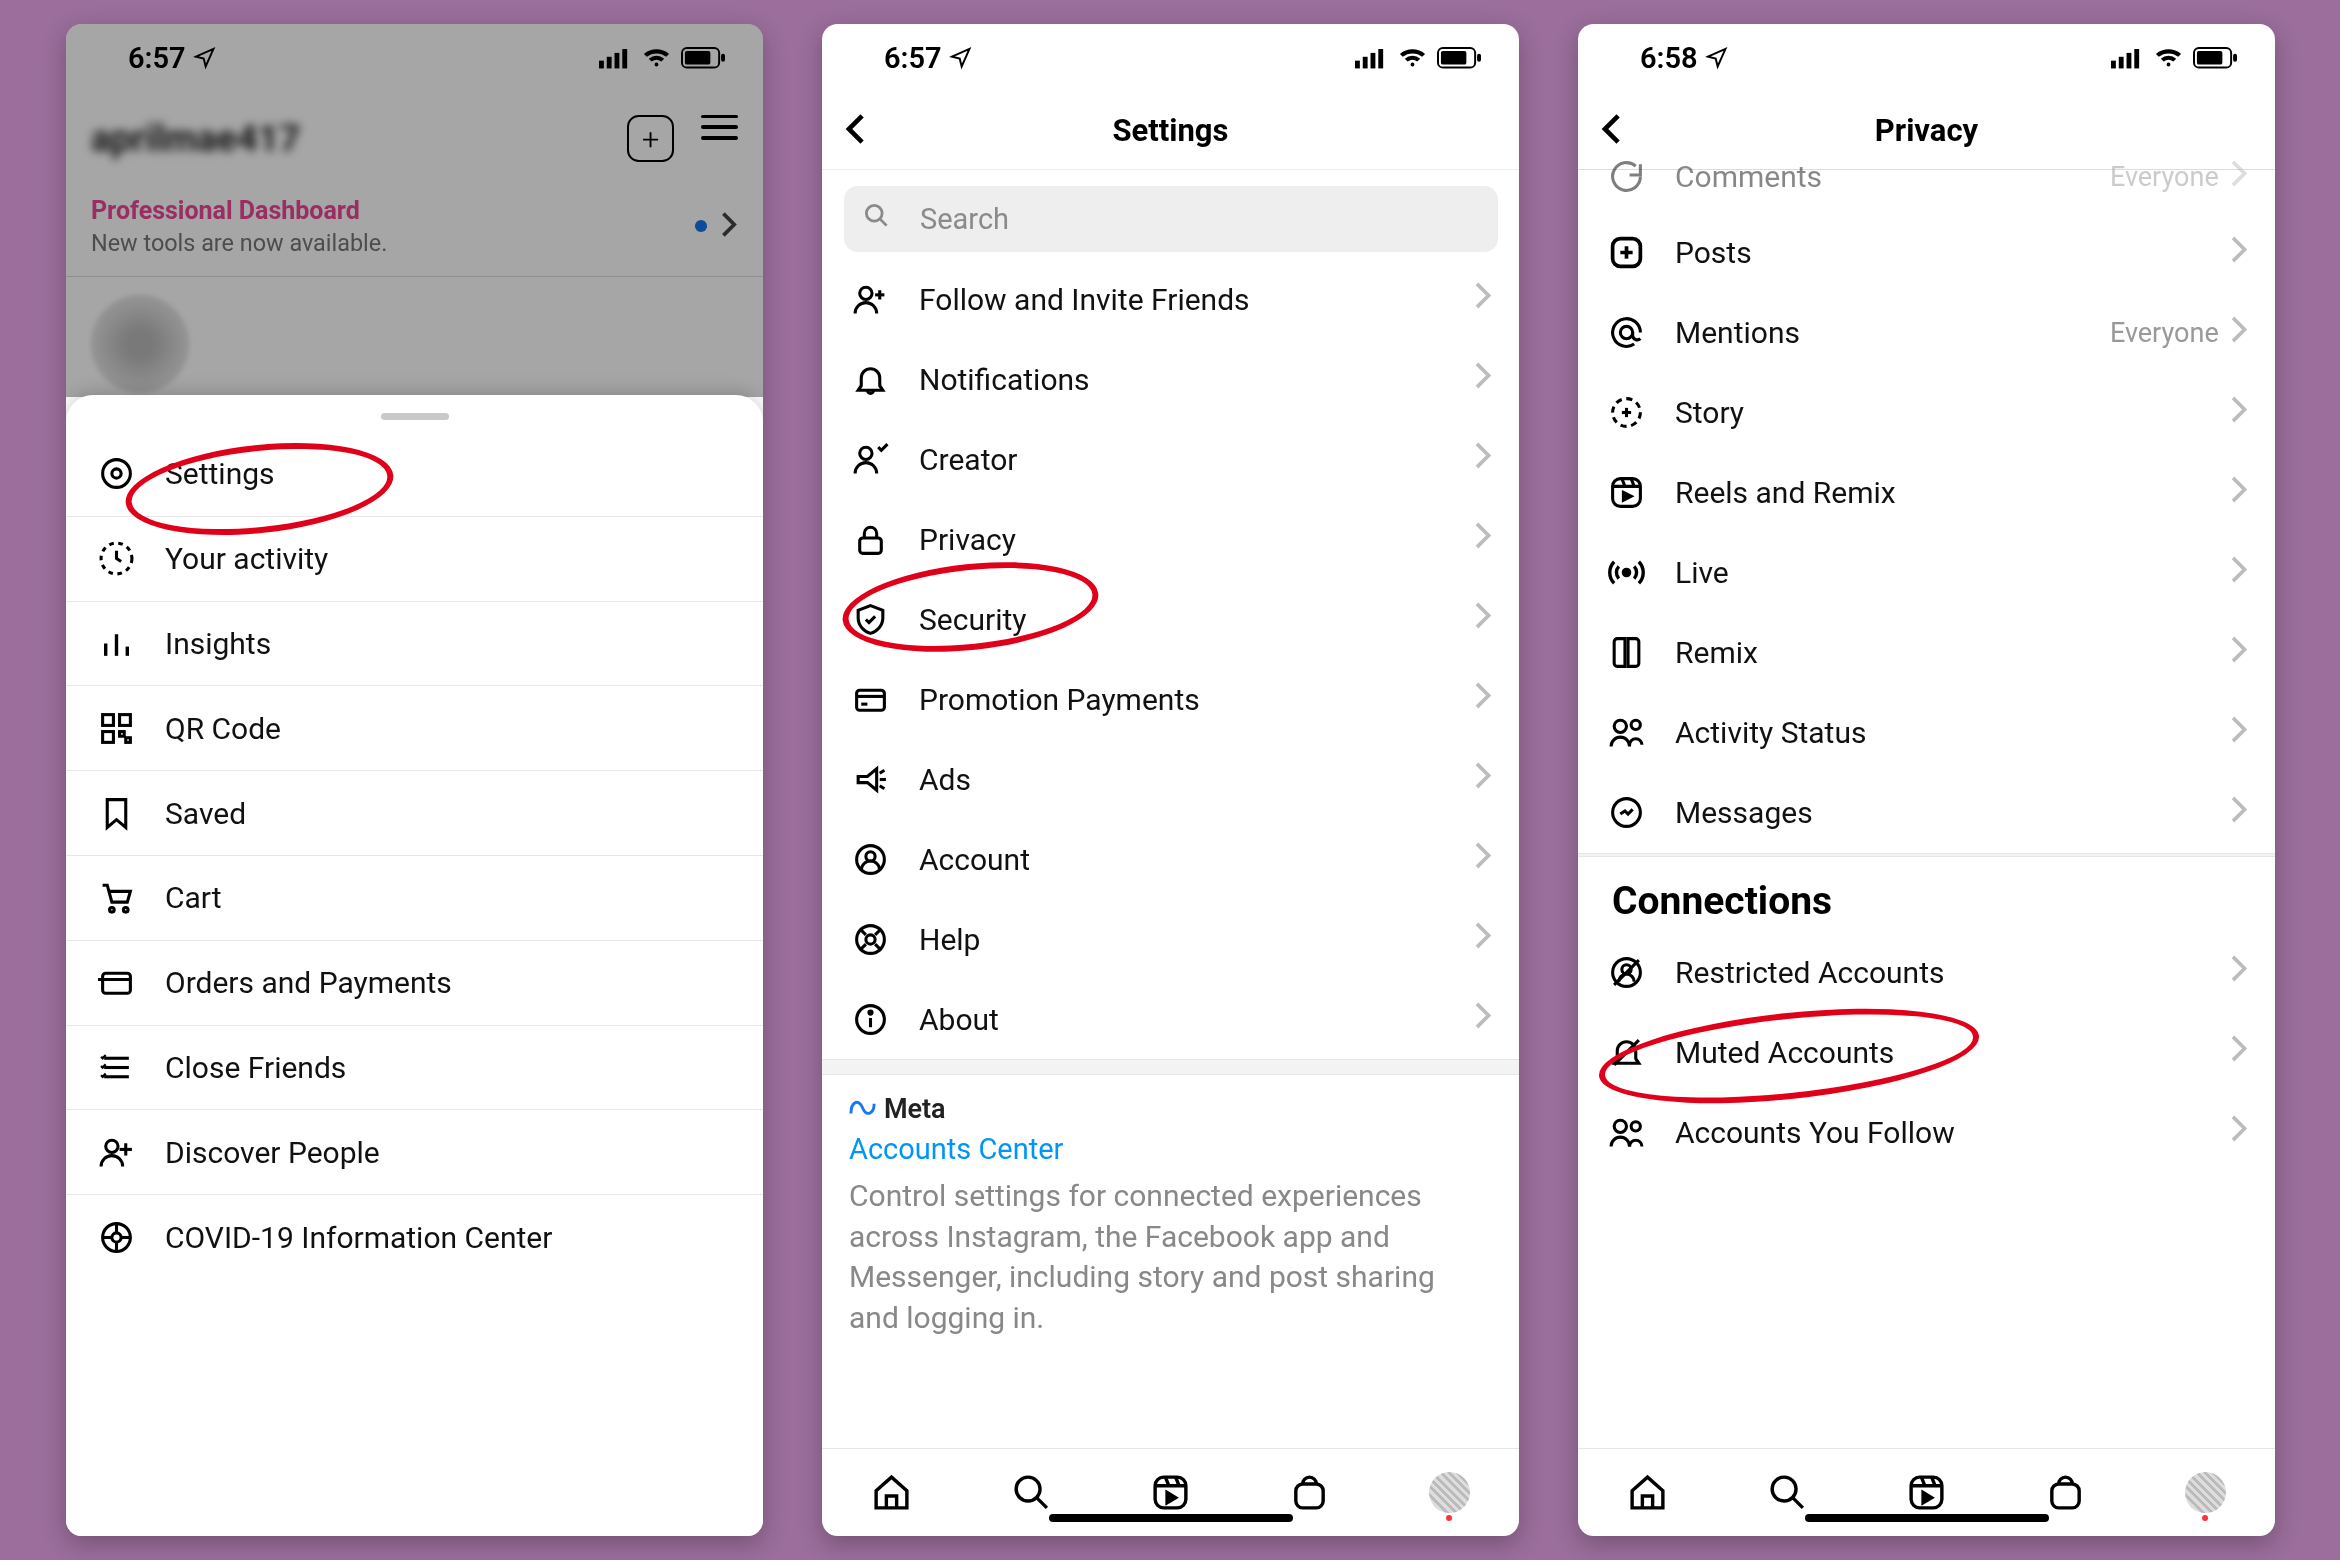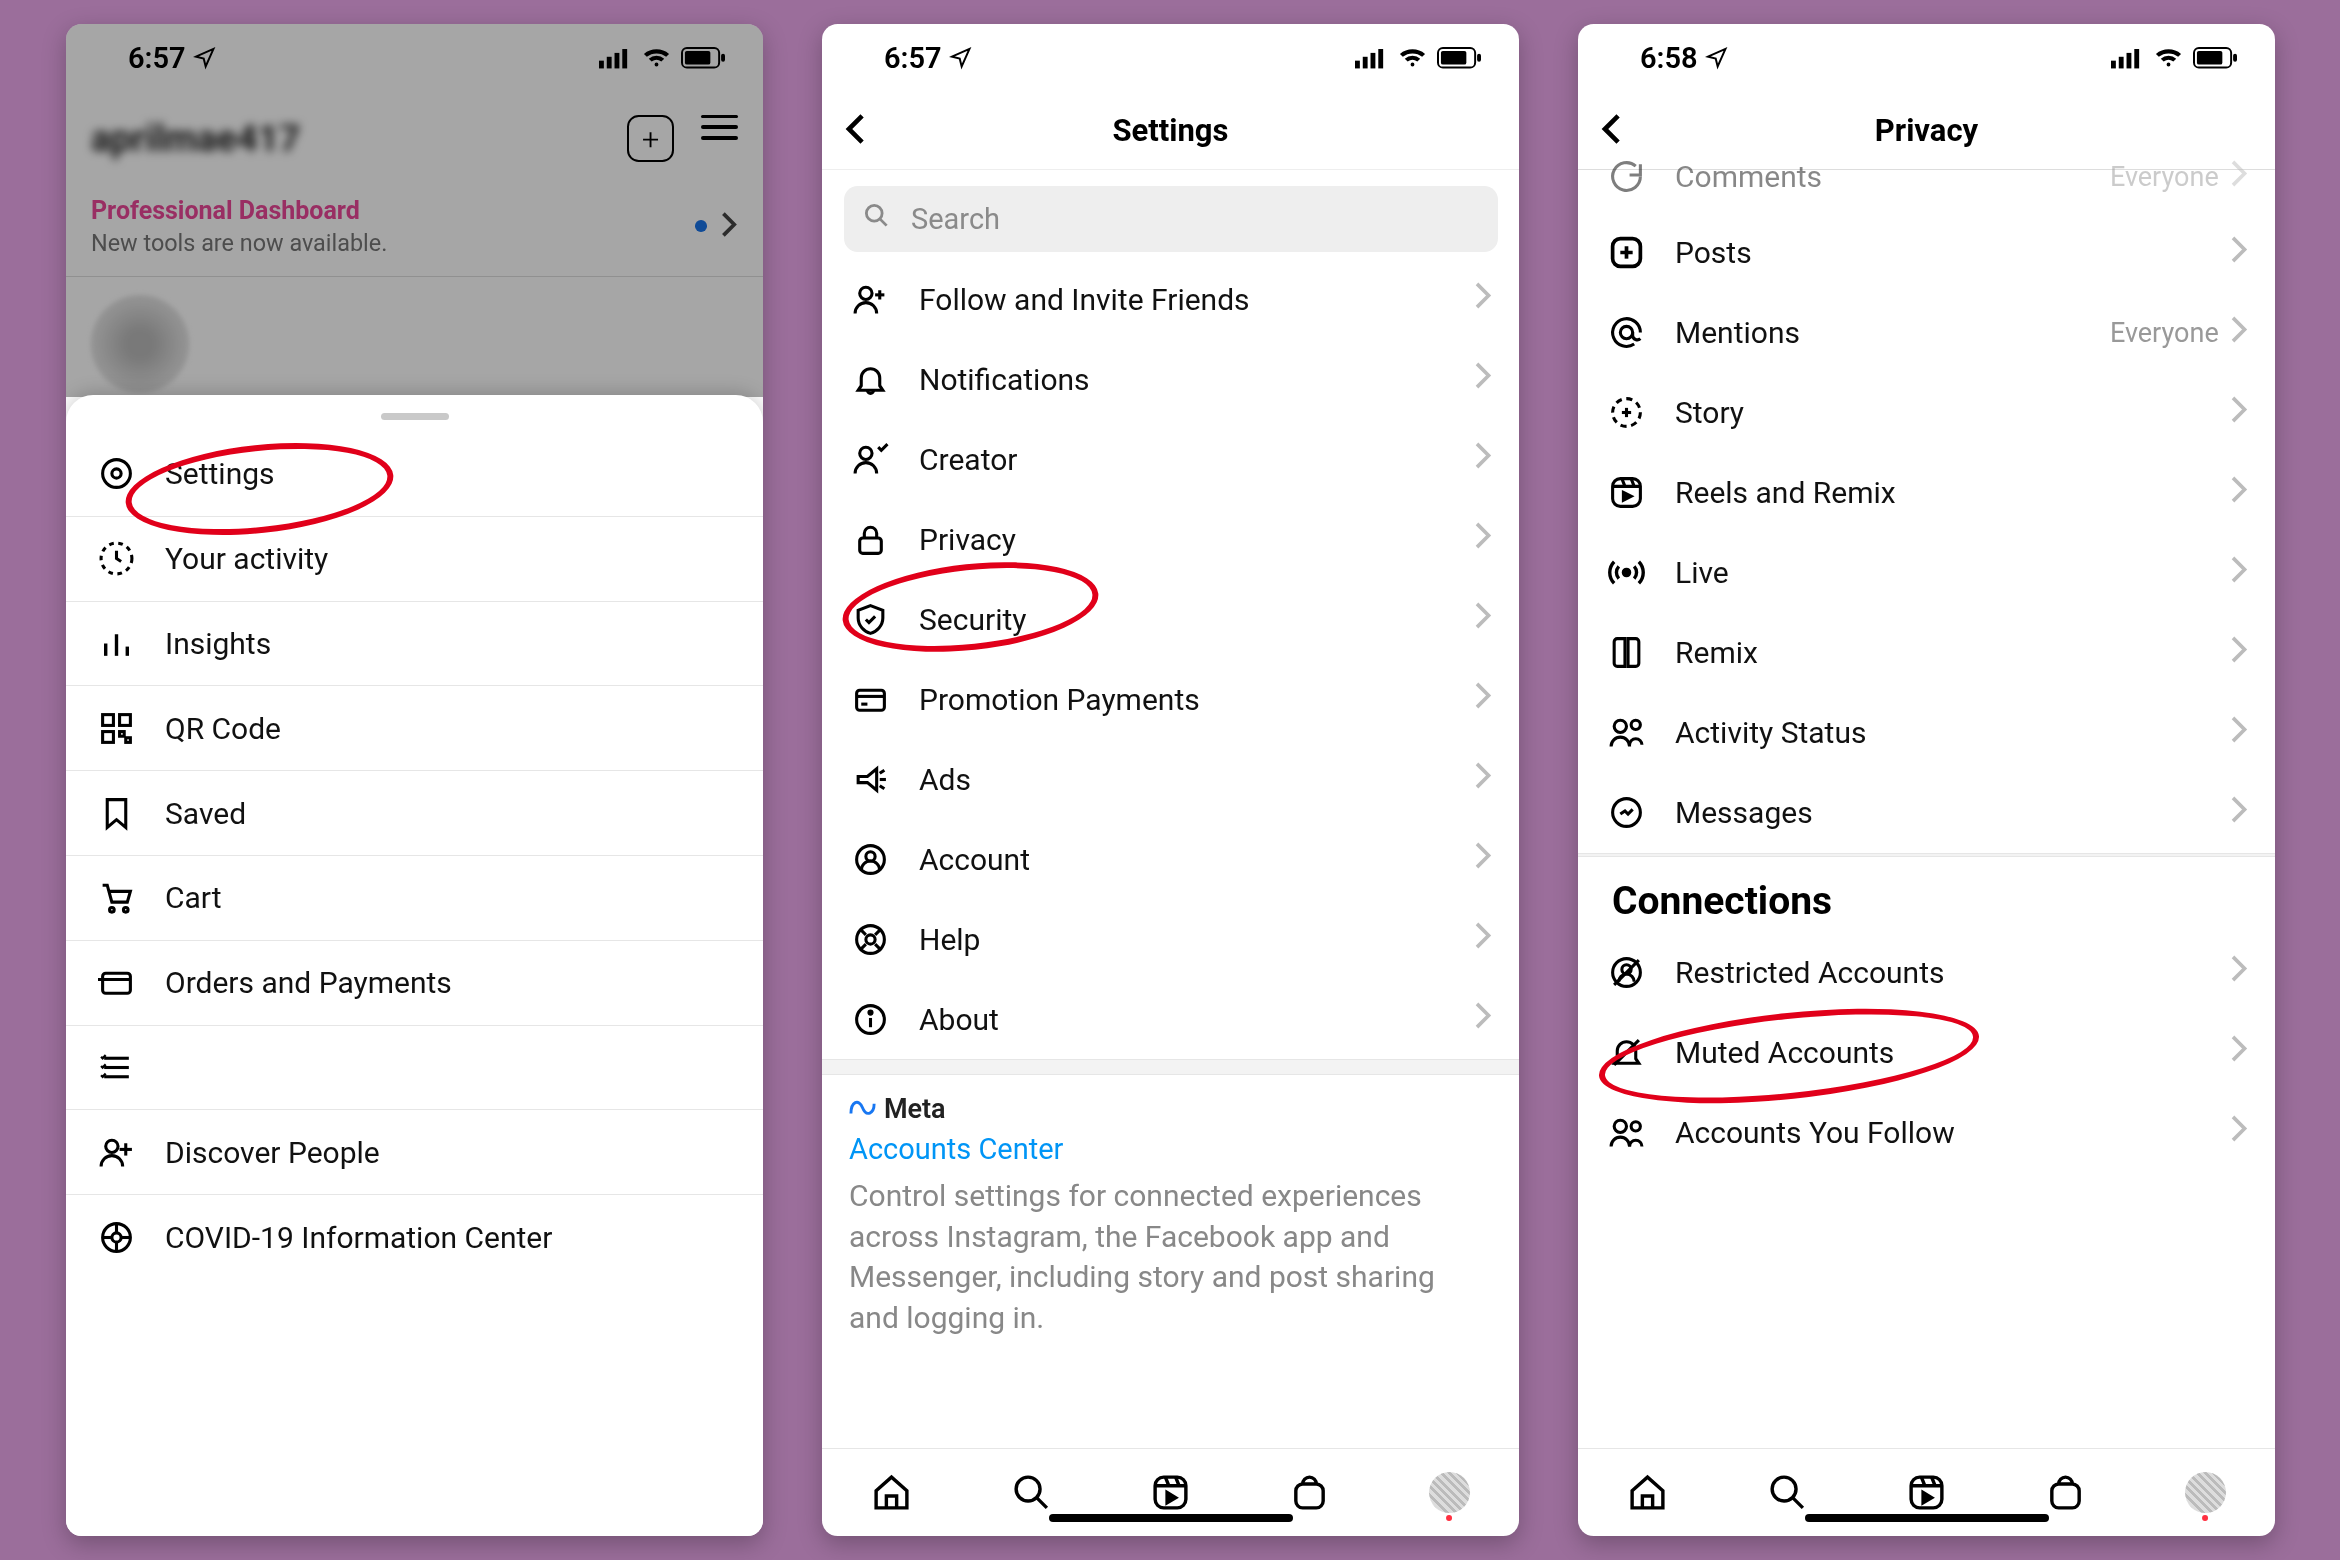--- a/index.html
+++ b/index.html
@@ -135,7 +135,7 @@
     border-radius: 13.7px;
     height: 66px;
     display:flex; align-items:center;
-    padding: 0 19.5px; gap: 21px;
+    padding: 0 19.5px; gap: 30px;
     color:#8a8a8a; font-size:29px;
   }
   .s2-list .row + .row { border-top: none; }

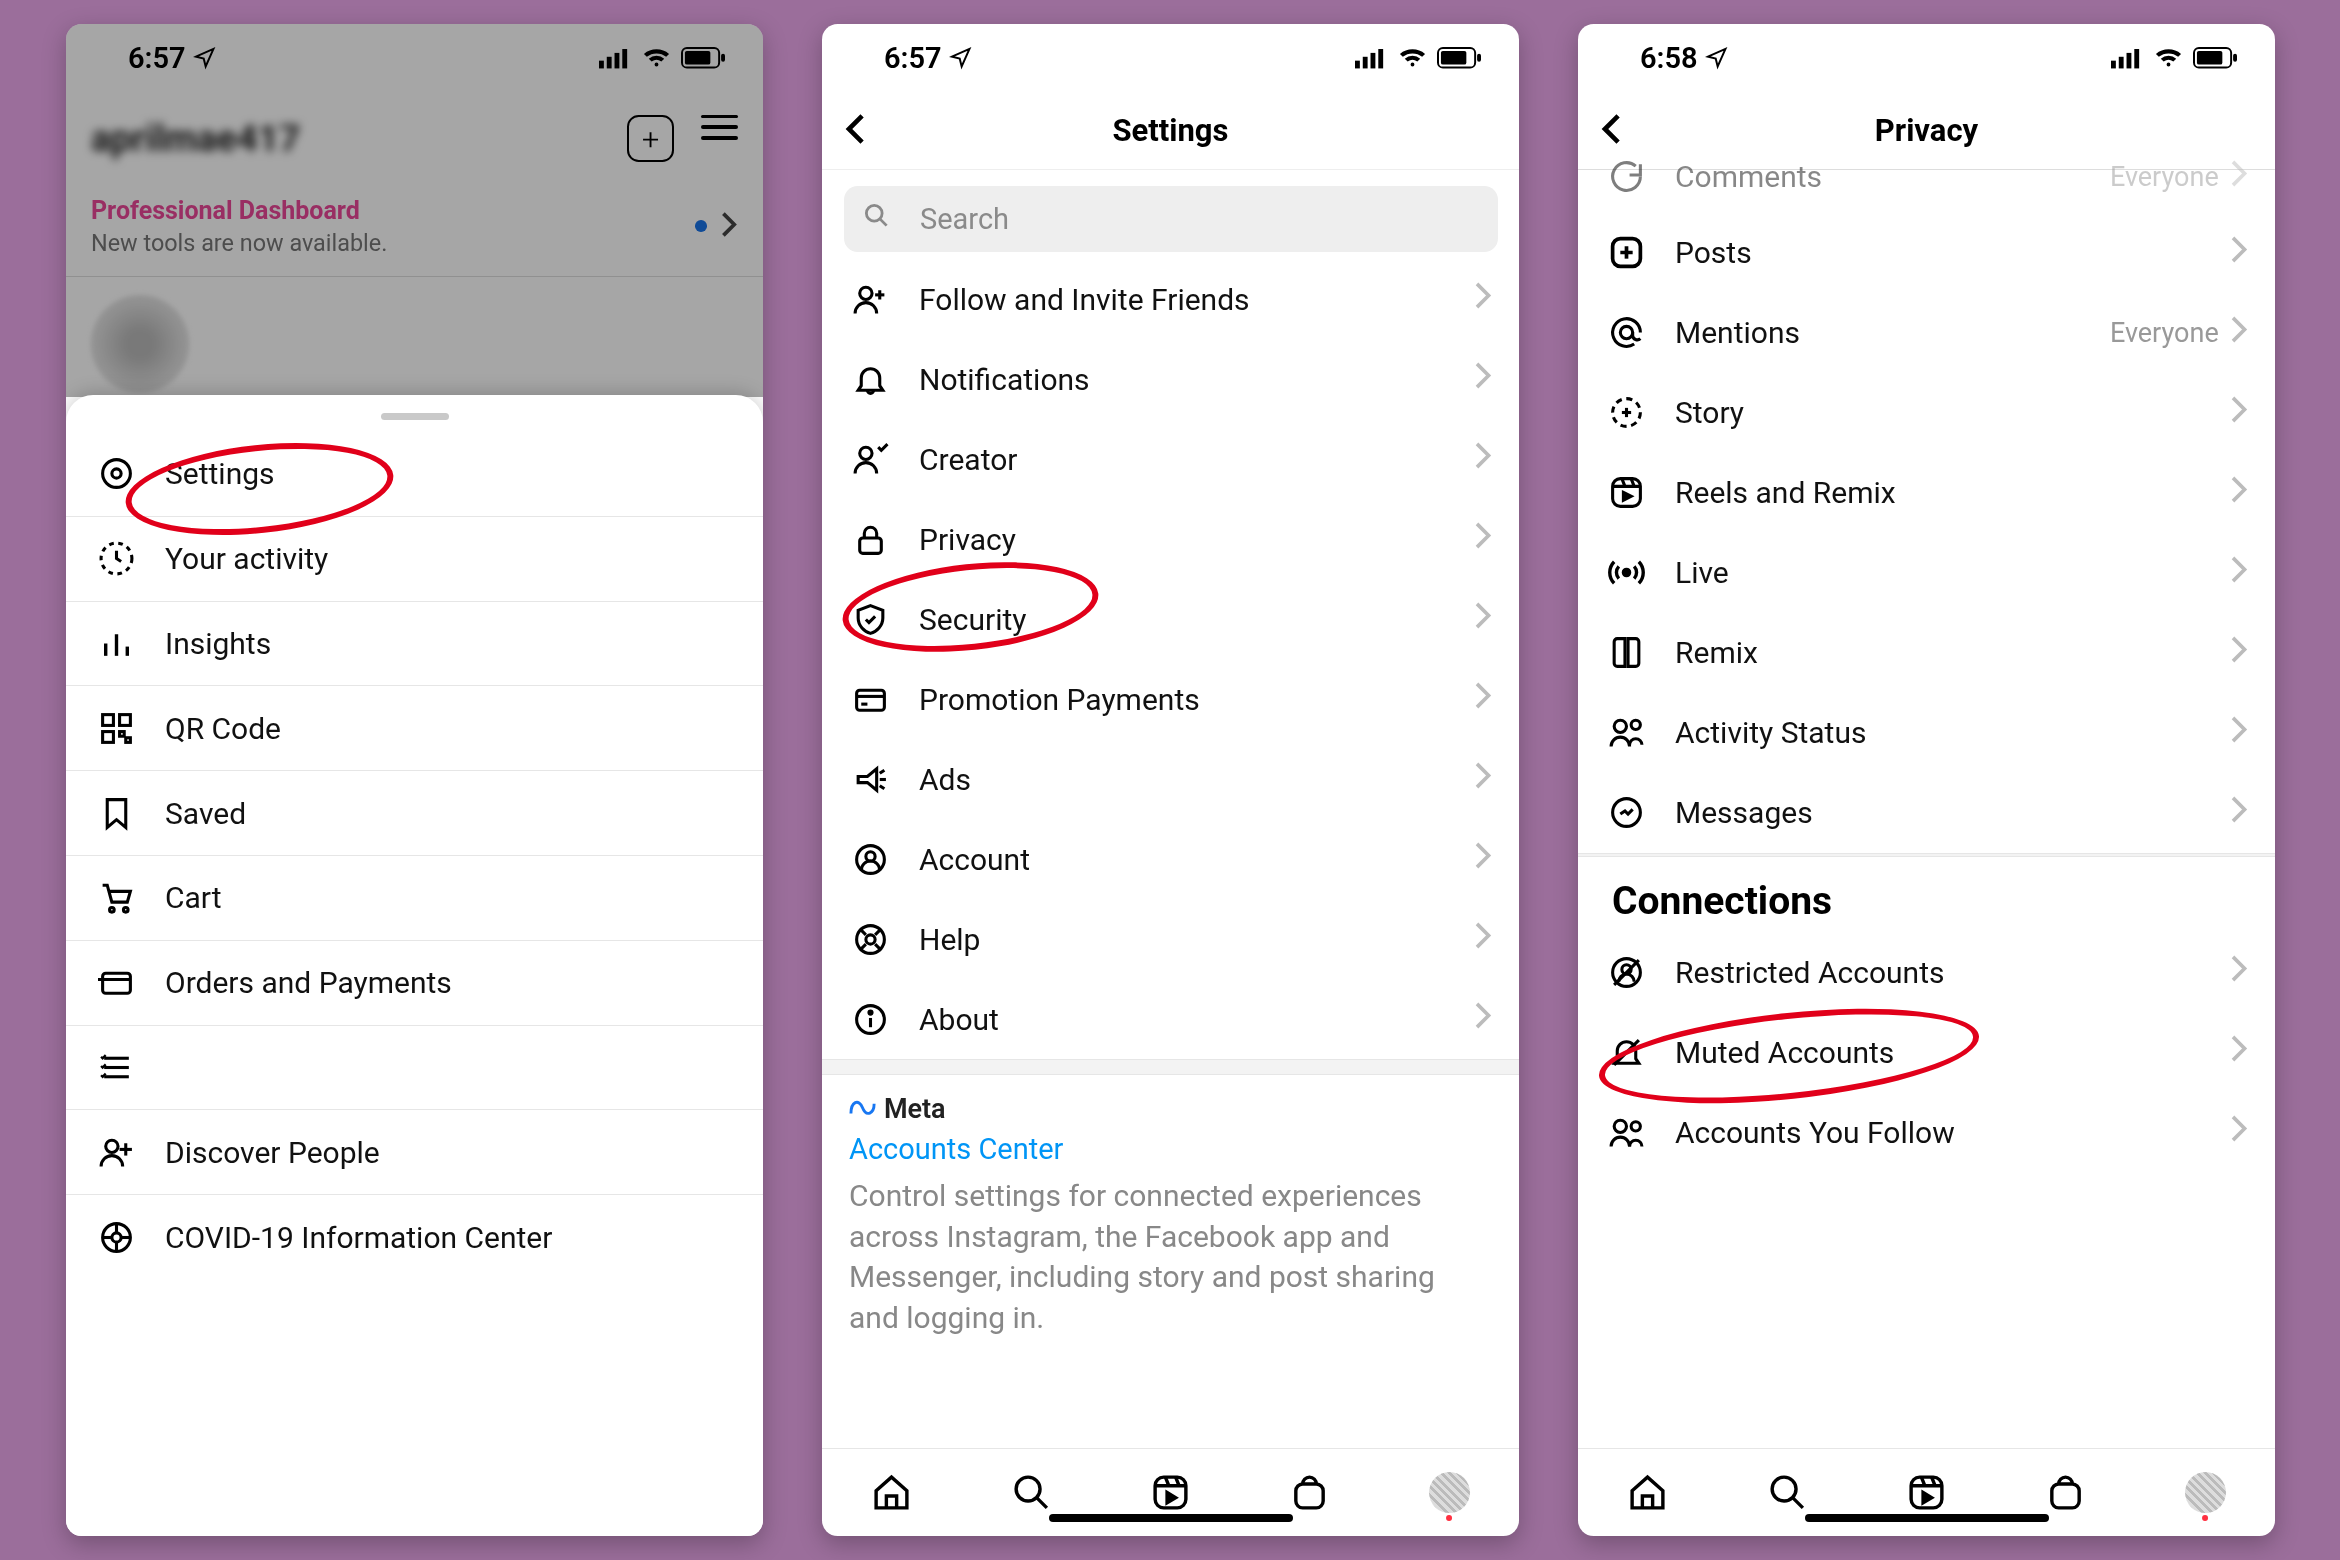--- a/index.html
+++ b/index.html
@@ -329,6 +329,7 @@
               <path d="M2 5 L3 6 L5 4 M2 11 L3 12 L5 10 M2 17 L3 18 L5 16" stroke-width="1.5"></path>
             </svg>
           </span>
+    <span class="label">Close Friends</span>
 
   </div>
         <div class="row">

